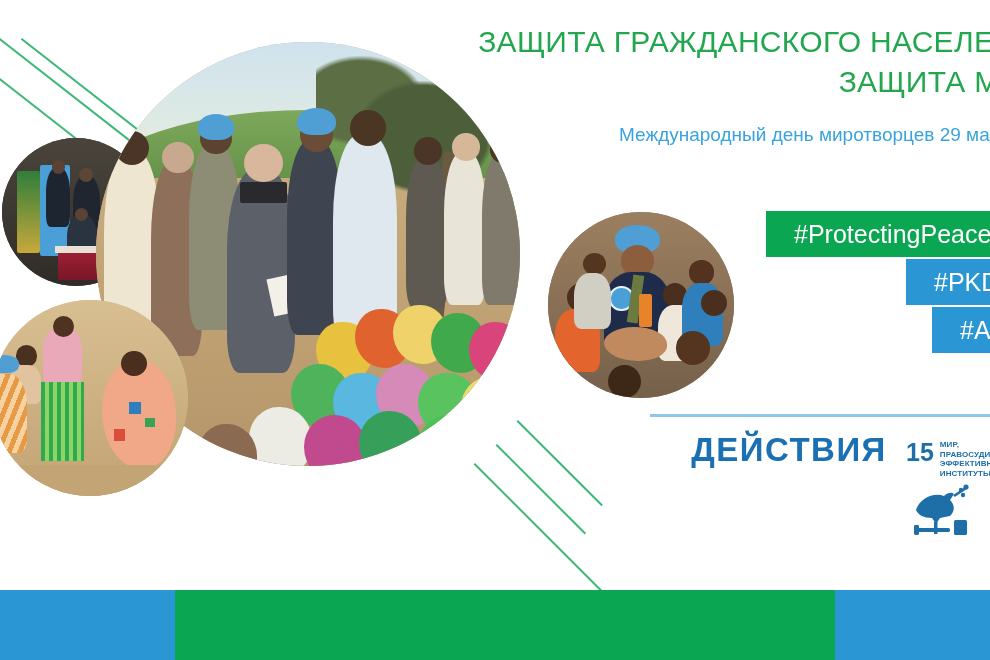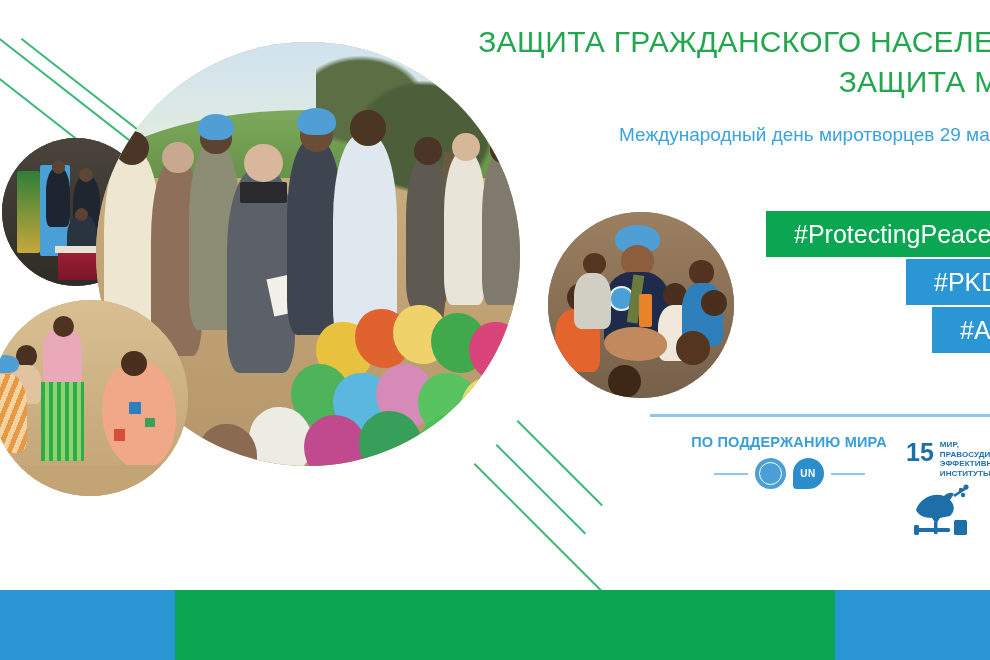--- a/index.html
+++ b/index.html
@@ -370,6 +370,7 @@
   <div id="divider"></div>
 
   <div id="a4p-logo">
+    <div id="a4p-title">ДЕЙСТВИЯ</div>
     <div id="a4p-subtitle">ПО ПОДДЕРЖАНИЮ МИРА</div>
     <div id="a4p-emblems">
       <div class="rule-seg"></div>

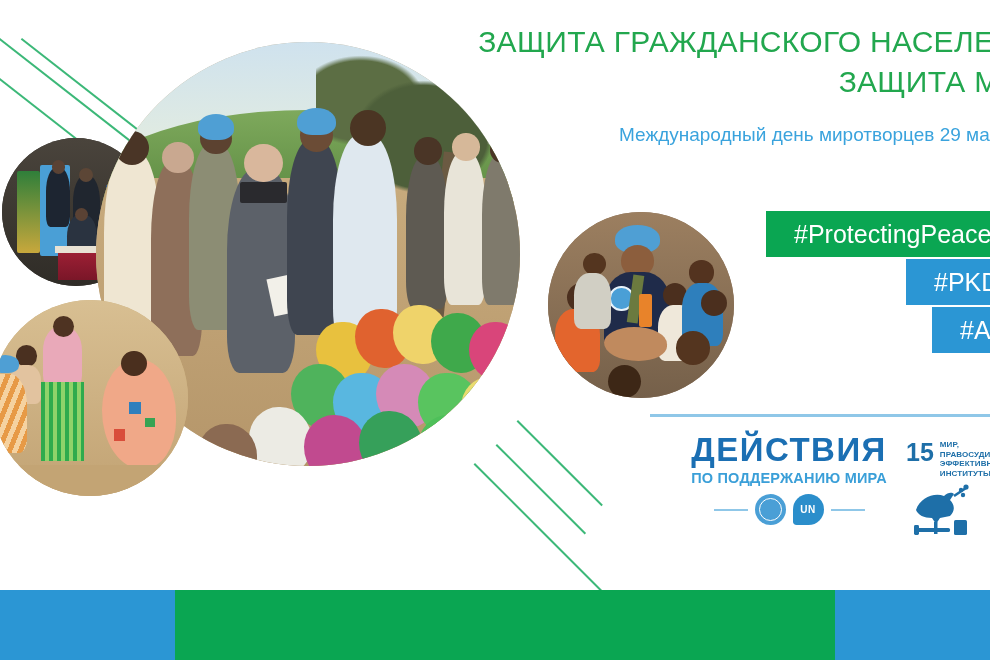--- a/index.html
+++ b/index.html
@@ -371,7 +371,6 @@
 
   <div id="a4p-logo">
     <div id="a4p-title">ДЕЙСТВИЯ</div>
-    <div id="a4p-subtitle">ПО ПОДДЕРЖАНИЮ МИРА</div>
     <div id="a4p-emblems">
       <div class="rule-seg"></div>
       <div class="un-emblem"></div>

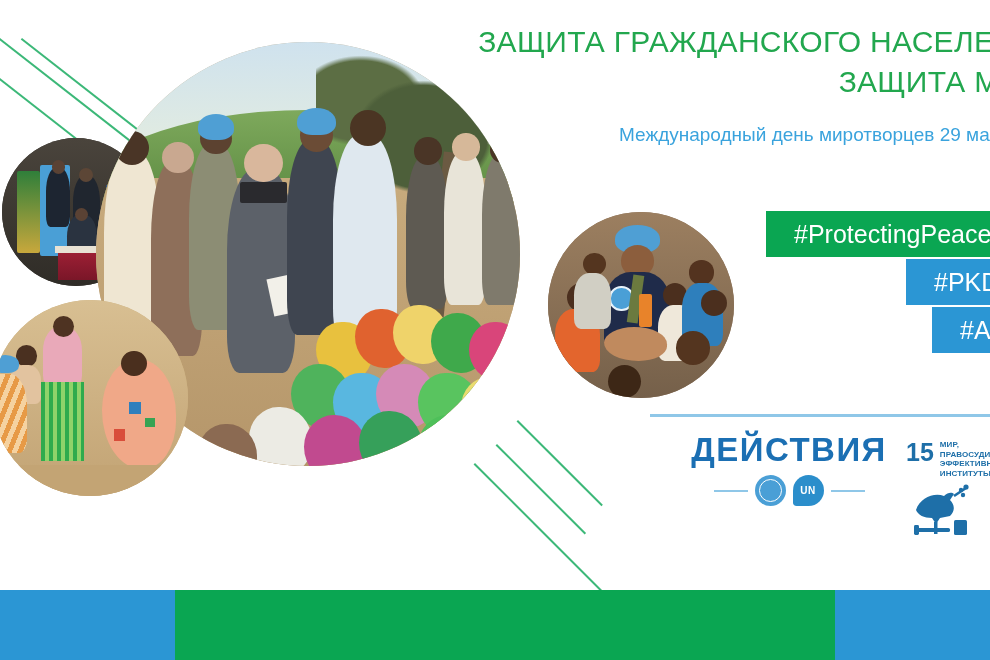--- a/index.html
+++ b/index.html
@@ -371,12 +371,6 @@
 
   <div id="a4p-logo">
     <div id="a4p-title">ДЕЙСТВИЯ</div>
-    <div id="a4p-emblems">
-      <div class="rule-seg"></div>
-      <div class="un-emblem"></div>
-      <div class="un-round">UN</div>
-      <div class="rule-seg"></div>
-    </div>
   </div>
 
   <div id="sdg-16">

